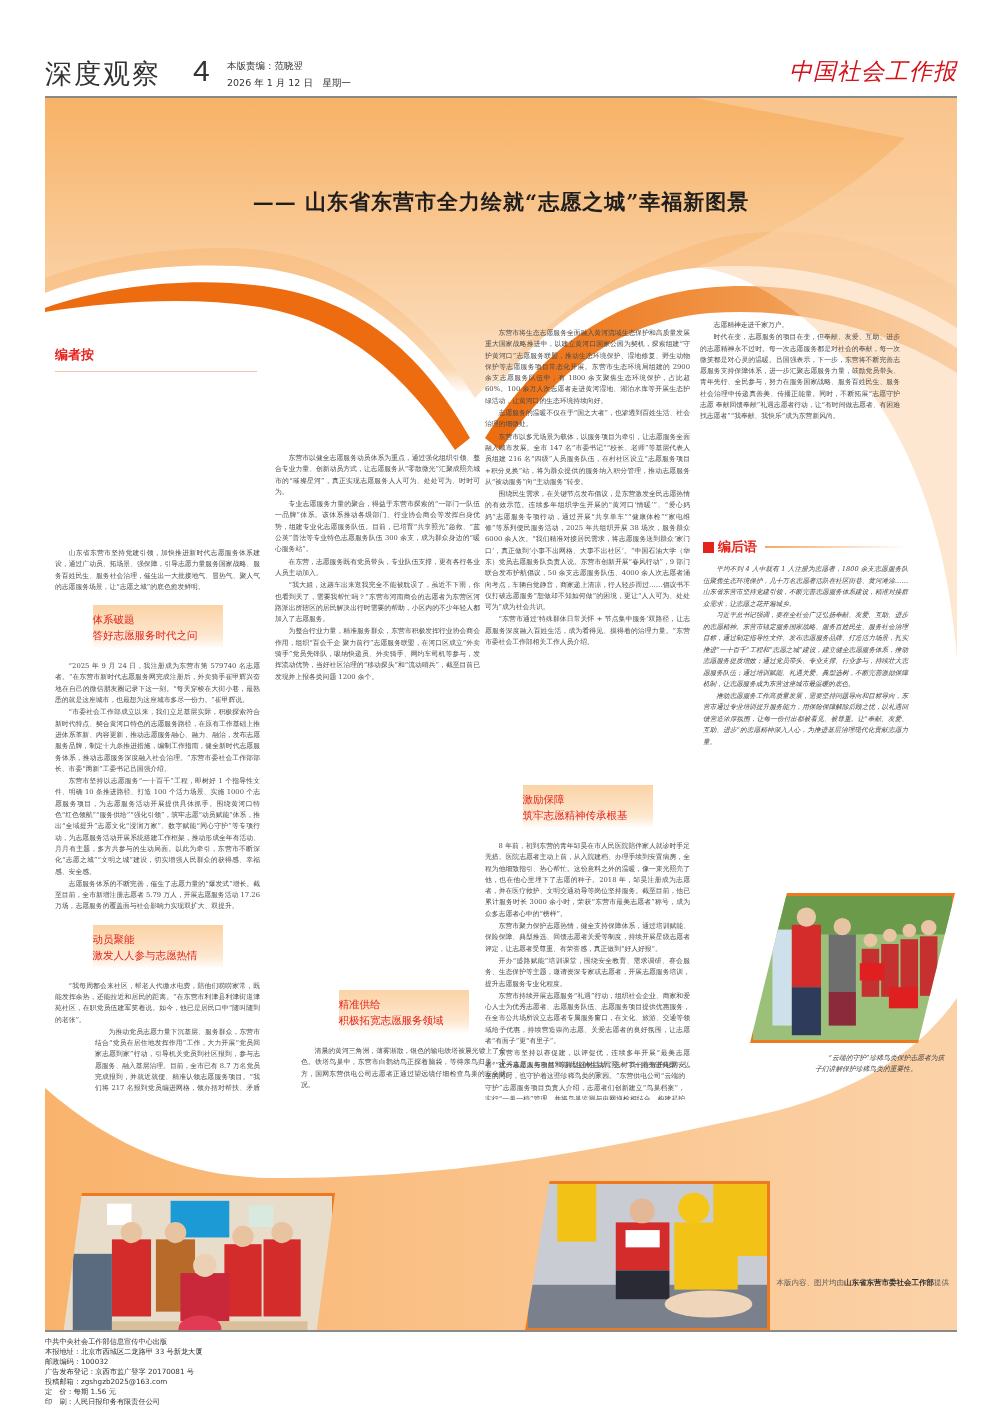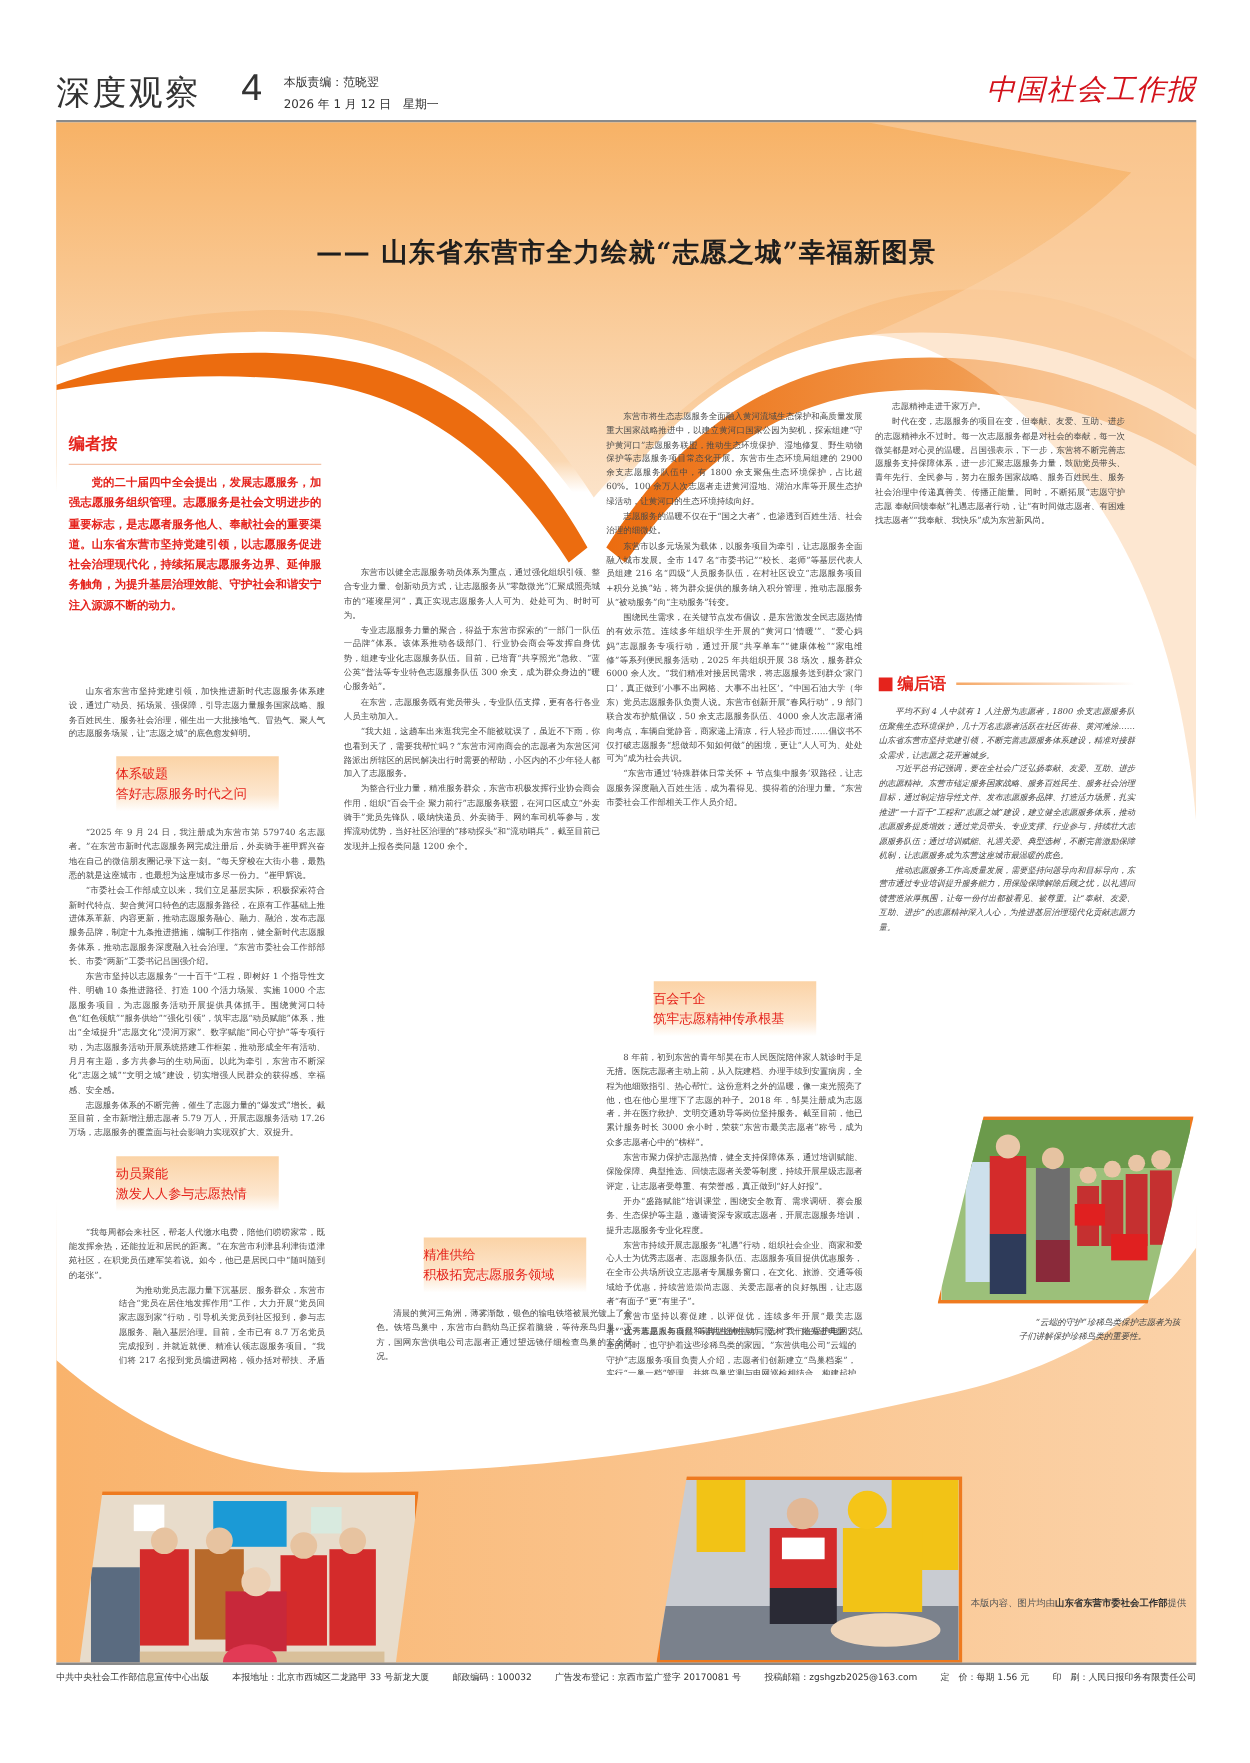--- a/index.html
+++ b/index.html
@@ -95,7 +95,6 @@
 
   <div class="editor-note">
     <h3>编者按</h3>
-    <p>党的二十届四中全会提出，发展志愿服务，加强志愿服务组织管理。志愿服务是社会文明进步的重要标志，是志愿者服务他人、奉献社会的重要渠道。山东省东营市坚持党建引领，以志愿服务促进社会治理现代化，持续拓展志愿服务边界、延伸服务触角，为提升基层治理效能、守护社会和谐安宁注入源源不断的动力。</p>
   </div>
 
   <div class="col" style="left:10px; top:450px; width:205px;">

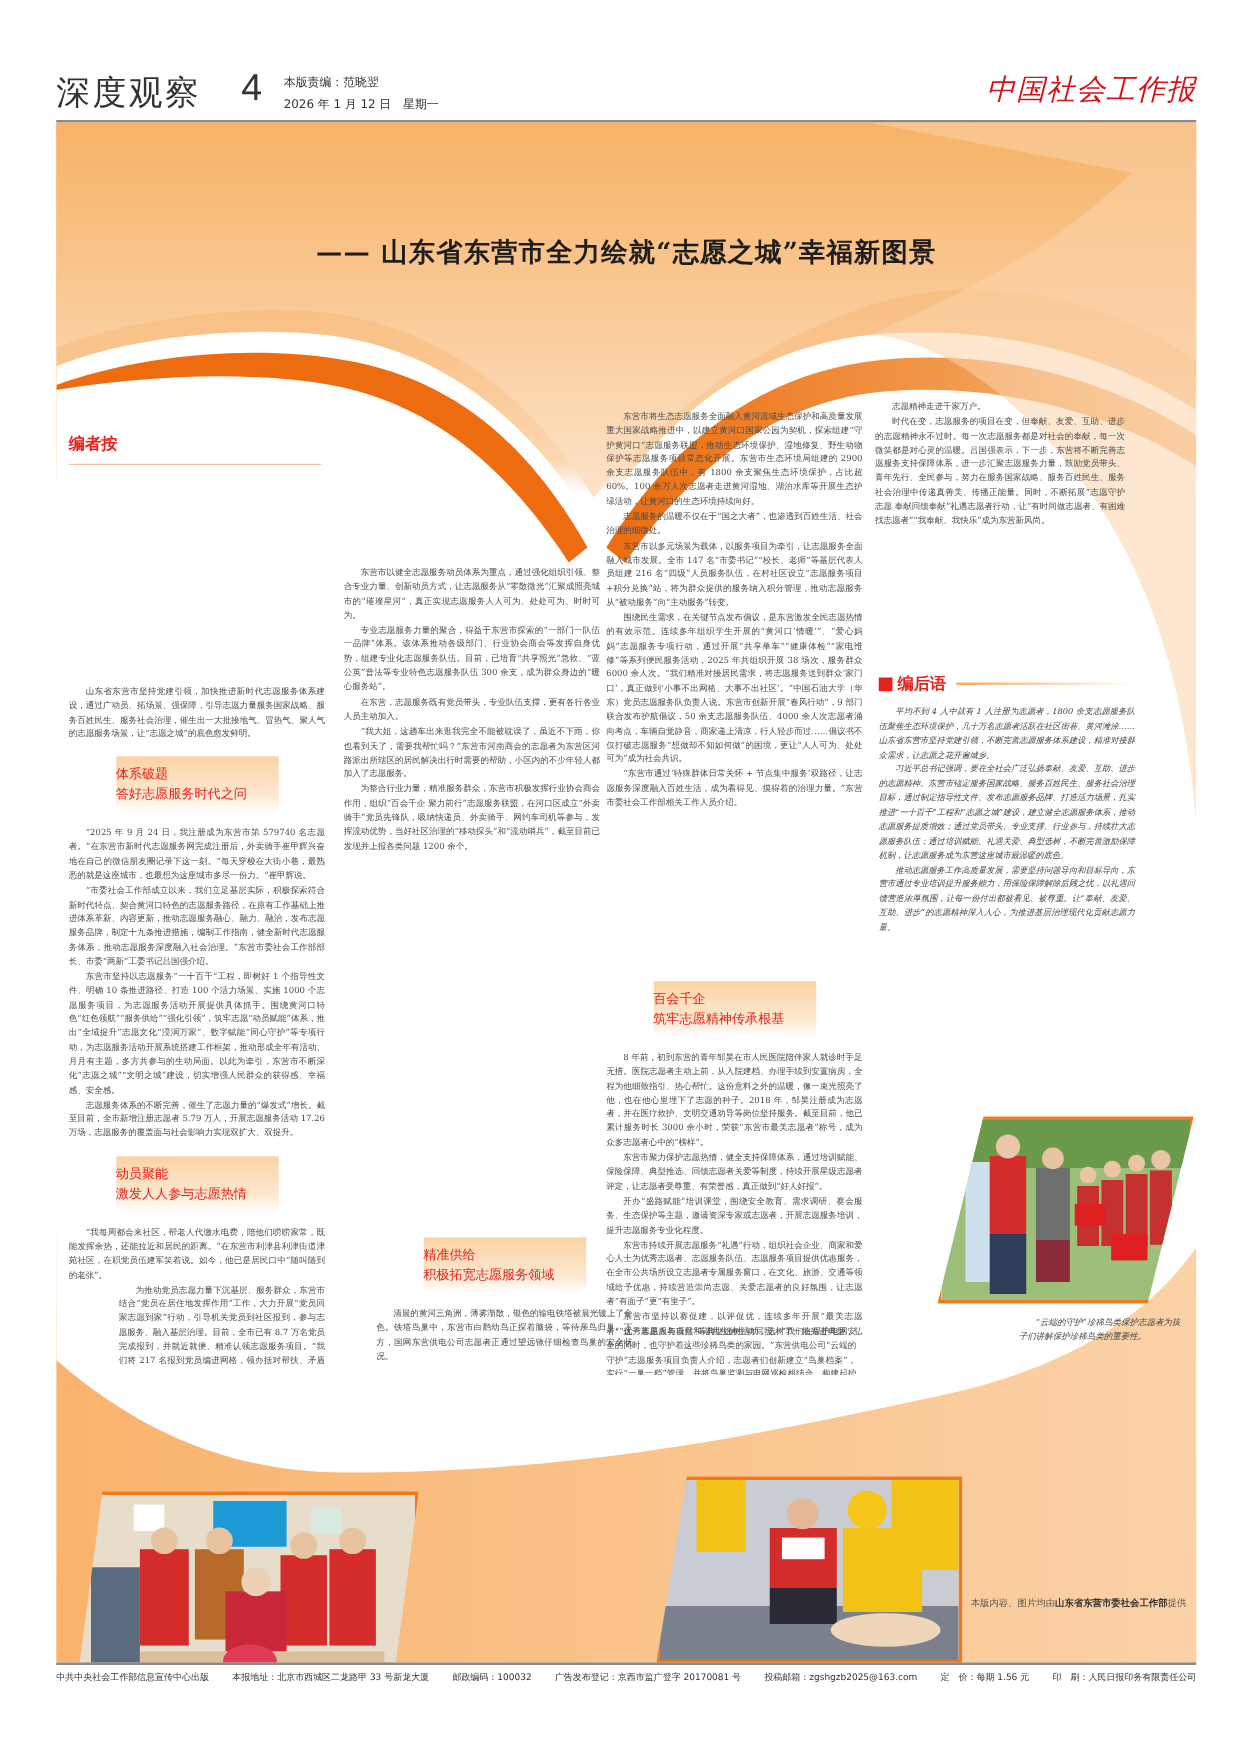--- a/index.html
+++ b/index.html
@@ -142,7 +142,7 @@
   </div>
   <div class="col" style="left:440px; top:675px; width:205px;">
     <div class="subhead-box">
-      <div>百会千企</div>
+      <div>激励保障</div>
       <div>筑牢志愿精神传承根基</div>
     </div>
     <div style="height:232px; overflow:hidden;">

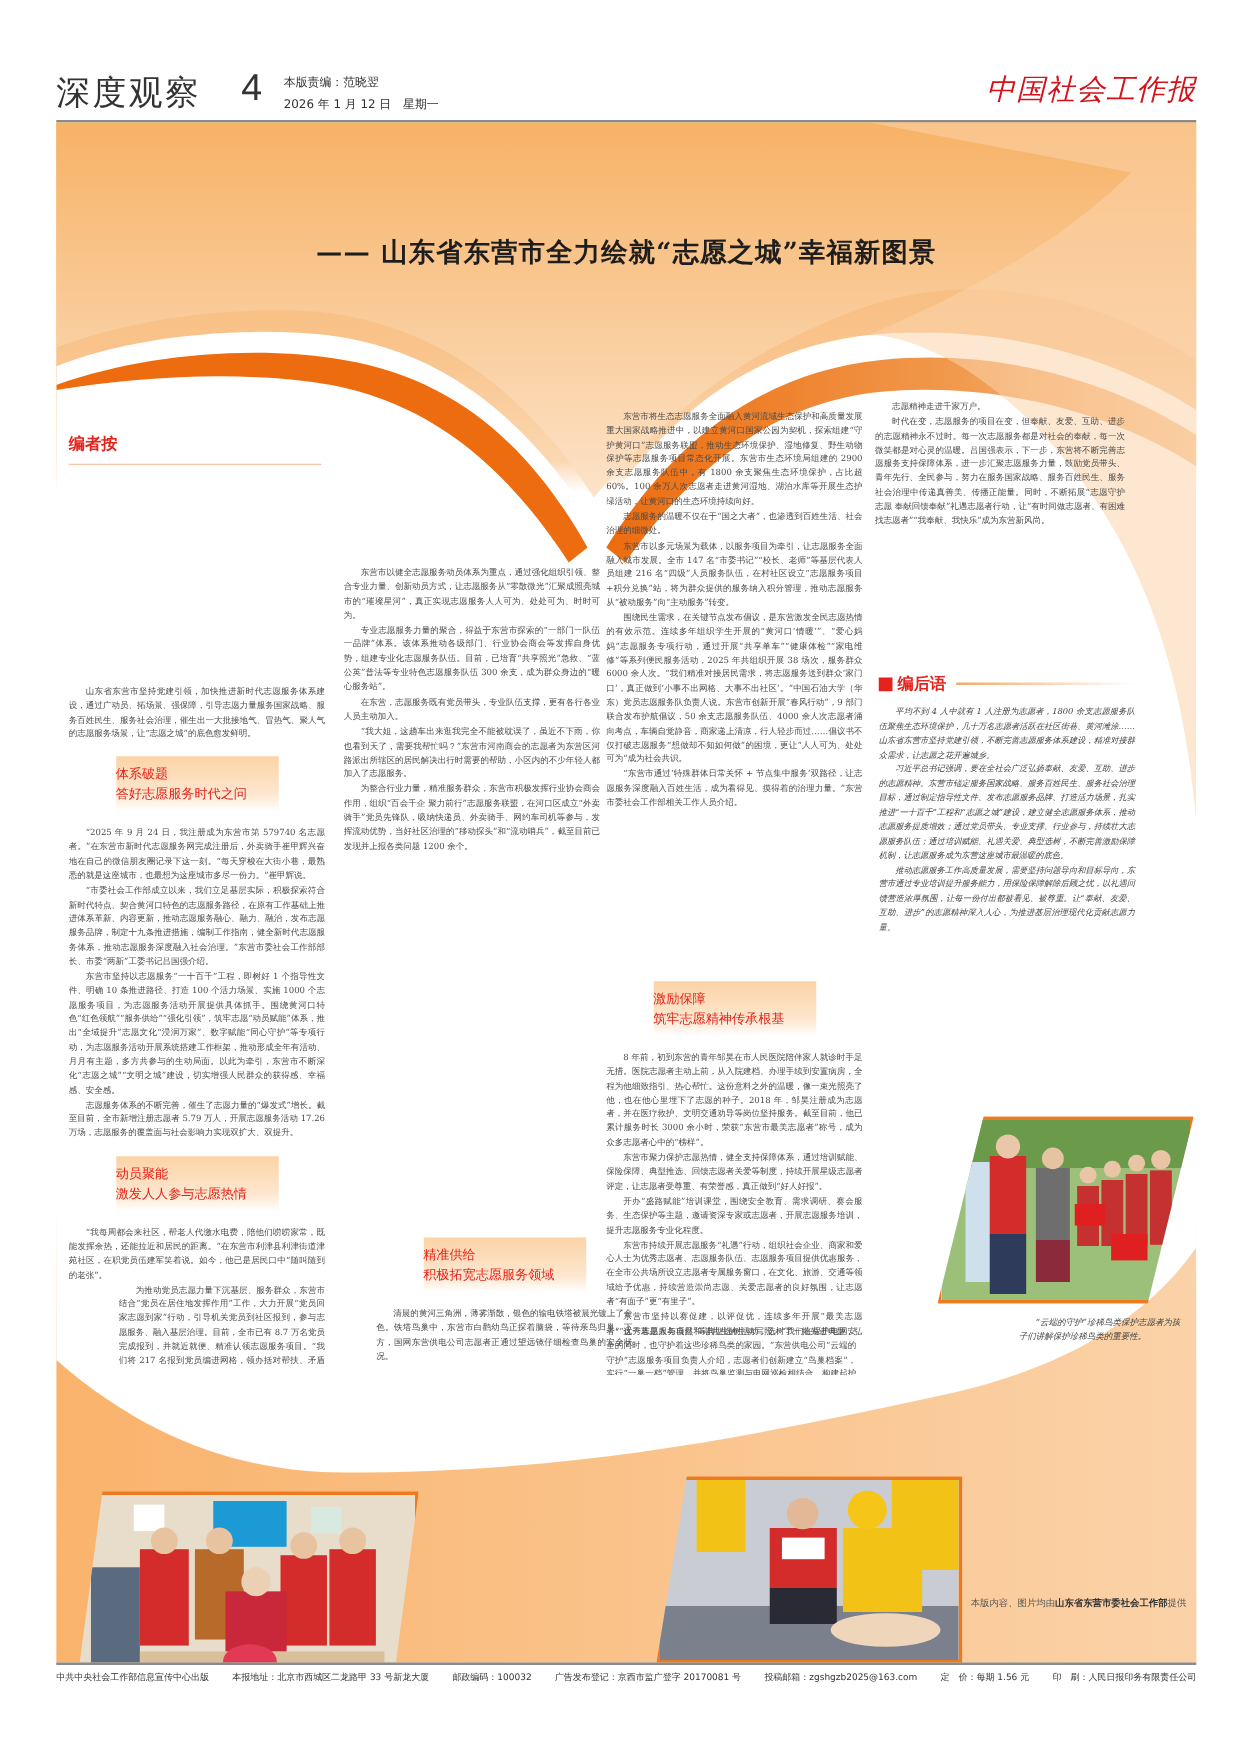--- a/index.html
+++ b/index.html
@@ -46,7 +46,7 @@
   .credit b { color: #333; }
 
   .rule-bottom { position: absolute; left: 45px; top: 1330px; width: 912px; height: 2px; background: #8a8a8a; }
-  .footer { position: absolute; left: 45px; top: 1337px; width: 912px; font-family: "DejaVu Sans", sans-serif; font-size: 7.2px; color: #333; white-space: nowrap; display: flex; justify-content: space-between; }
+  .footer { position: absolute; left: 45px; top: 1337px; width: 912px; font-family: "DejaVu Sans", sans-serif; font-size: 7.2px; color: #333; white-space: nowrap; display: flex; justify-content: space-between; flex-direction: column; }
 </style>
 </head>
 <body>

